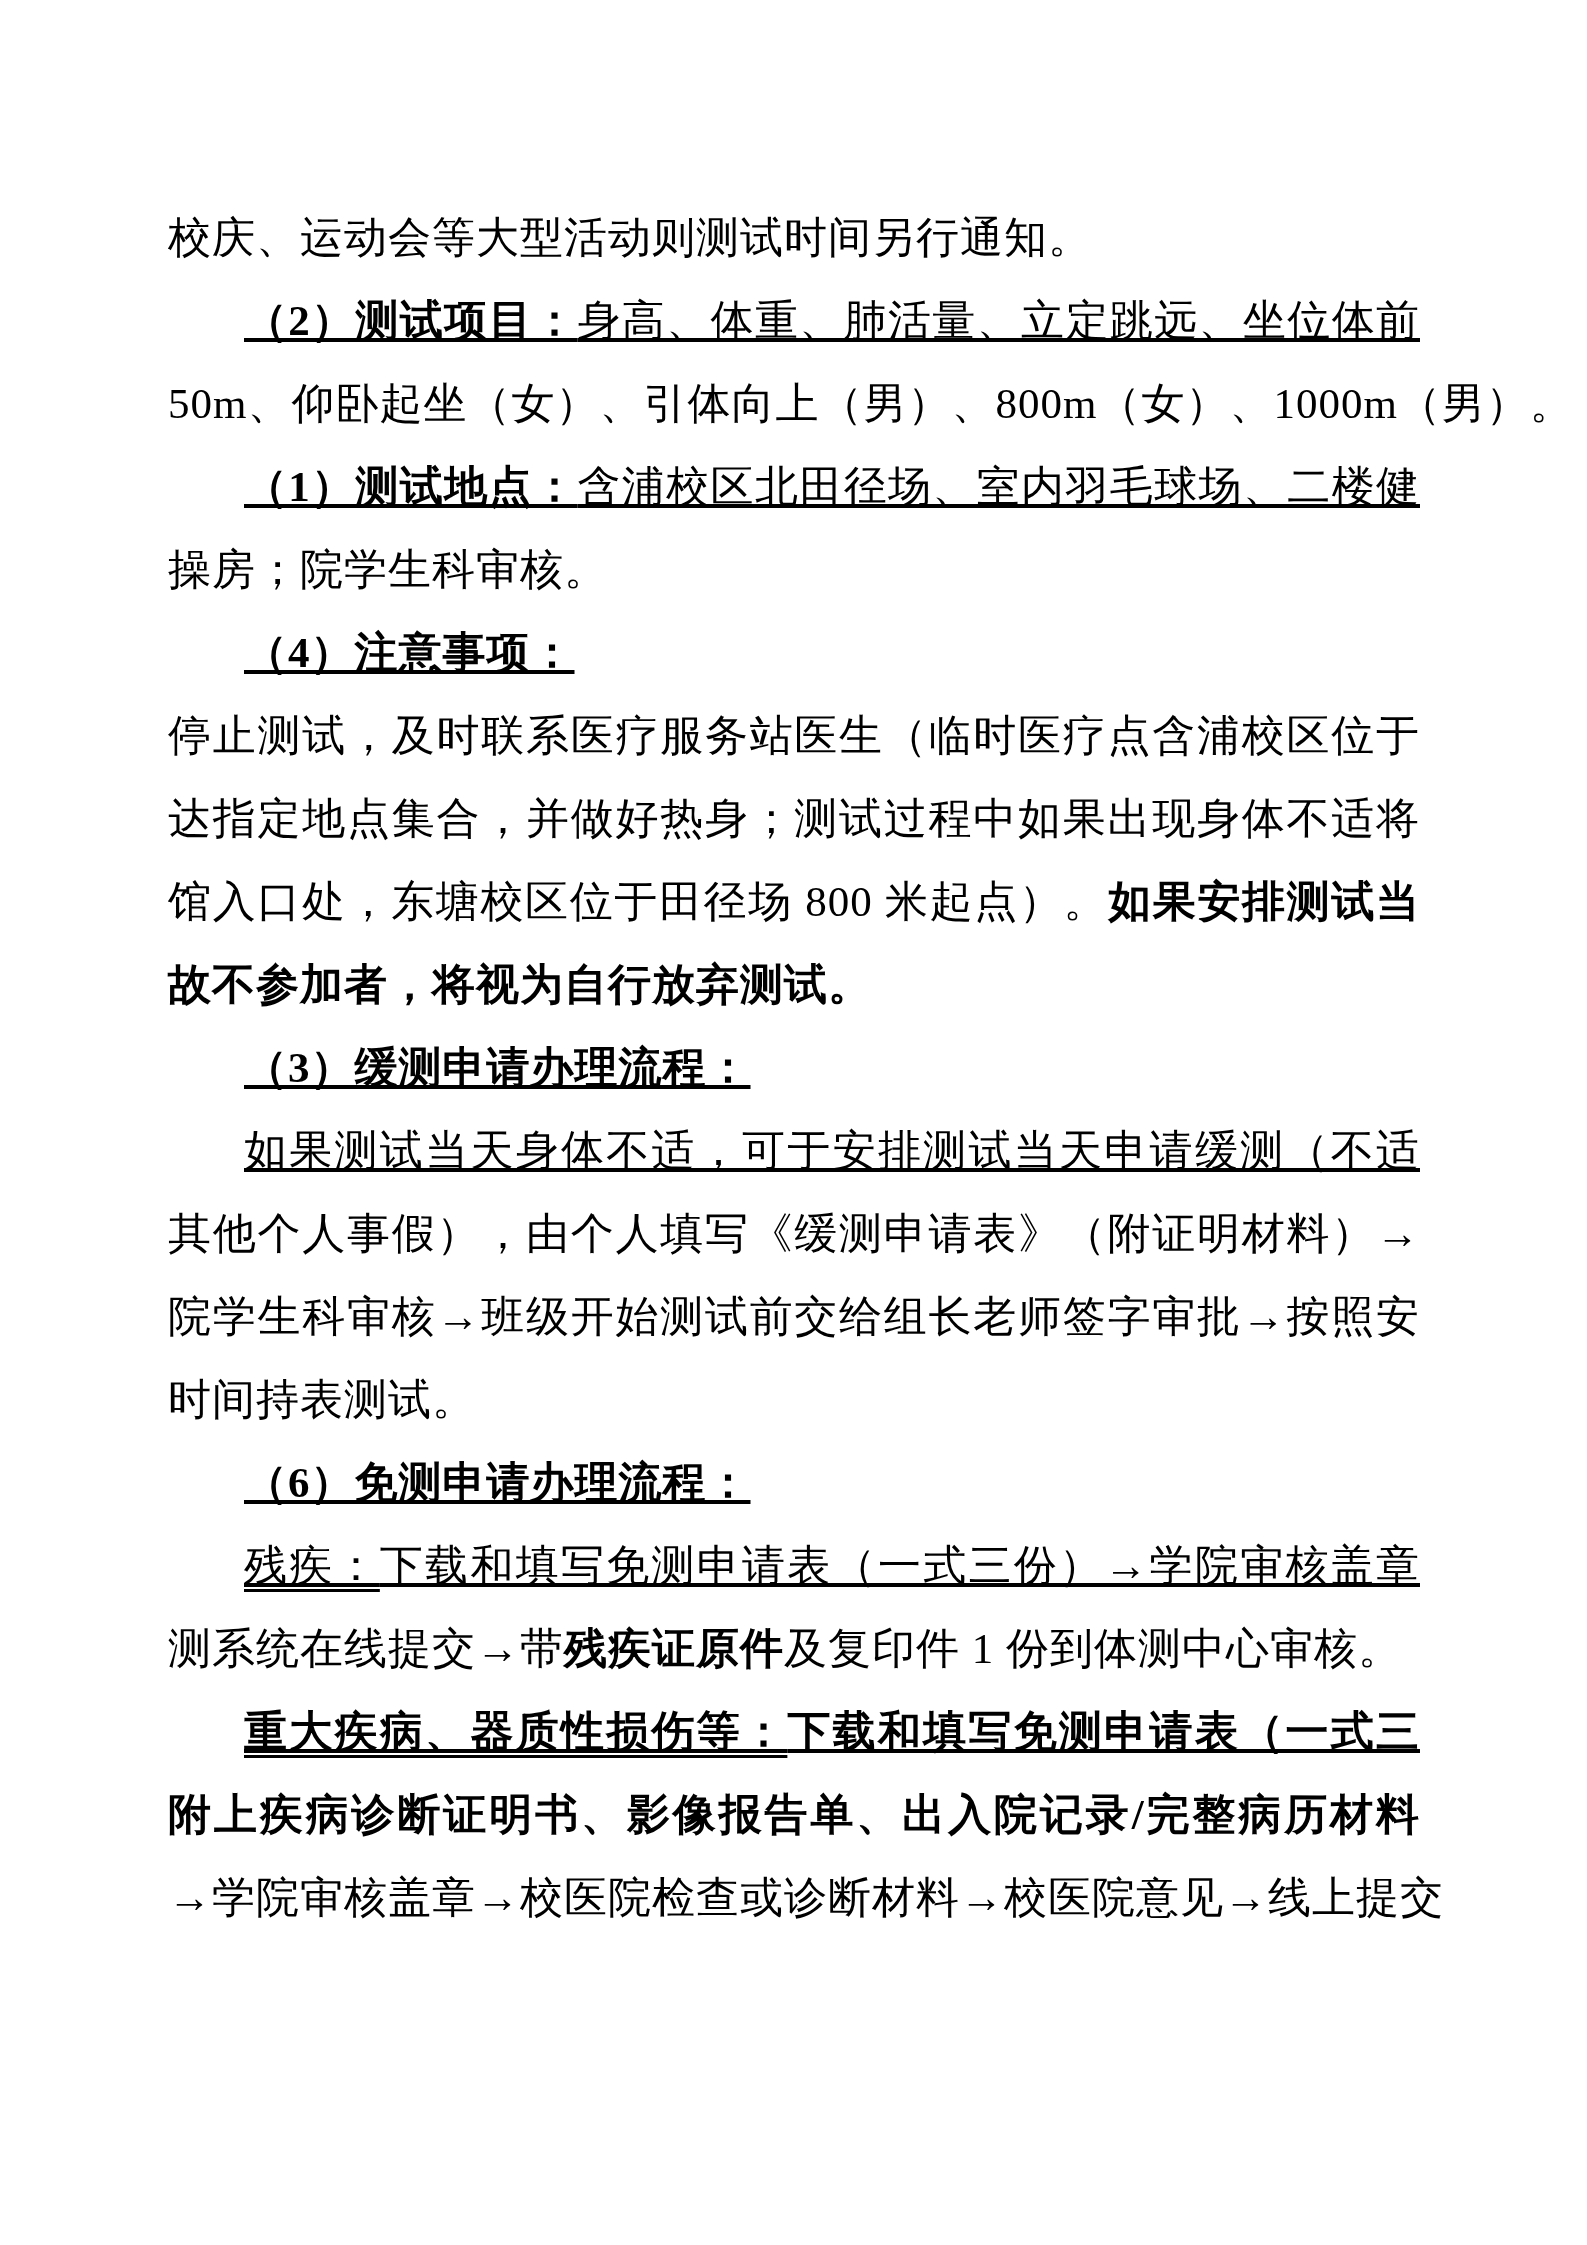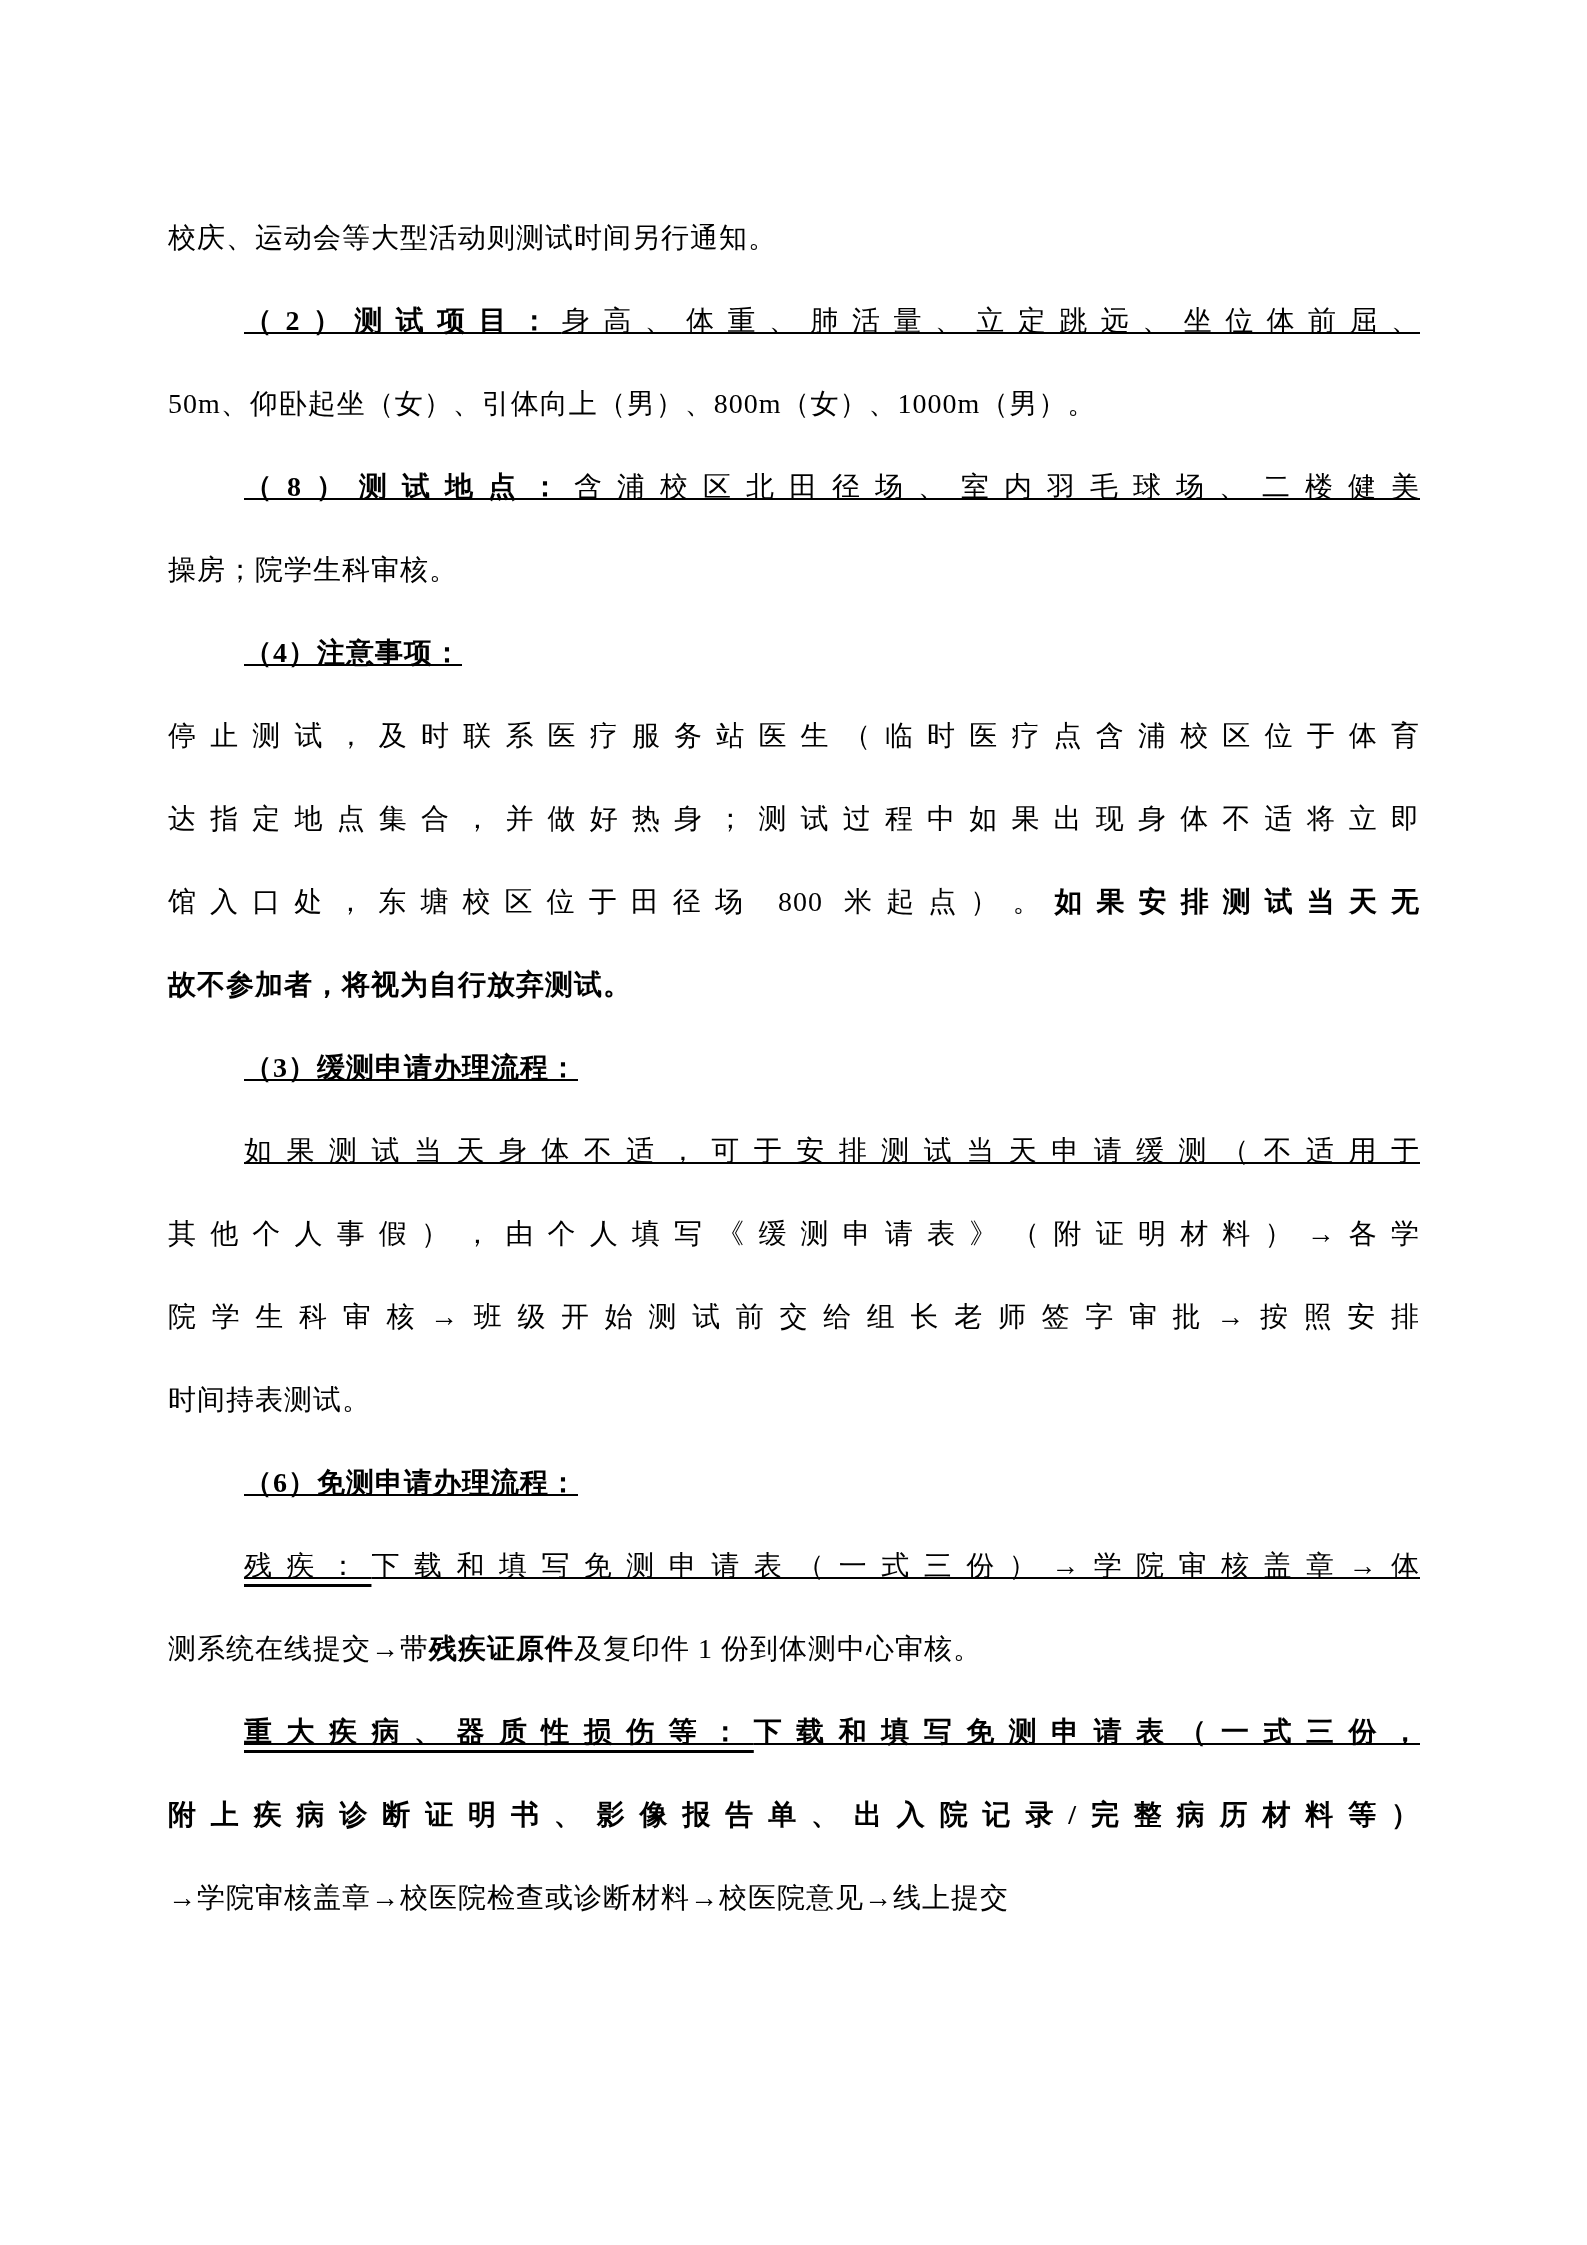--- a/index.html
+++ b/index.html
@@ -29,7 +29,7 @@
     width: 1252px;
   }
   .line {
-    font-size: 28px;
+    font-size: 43px;
     line-height: 83px;
     height: 83px;
     white-space: nowrap;

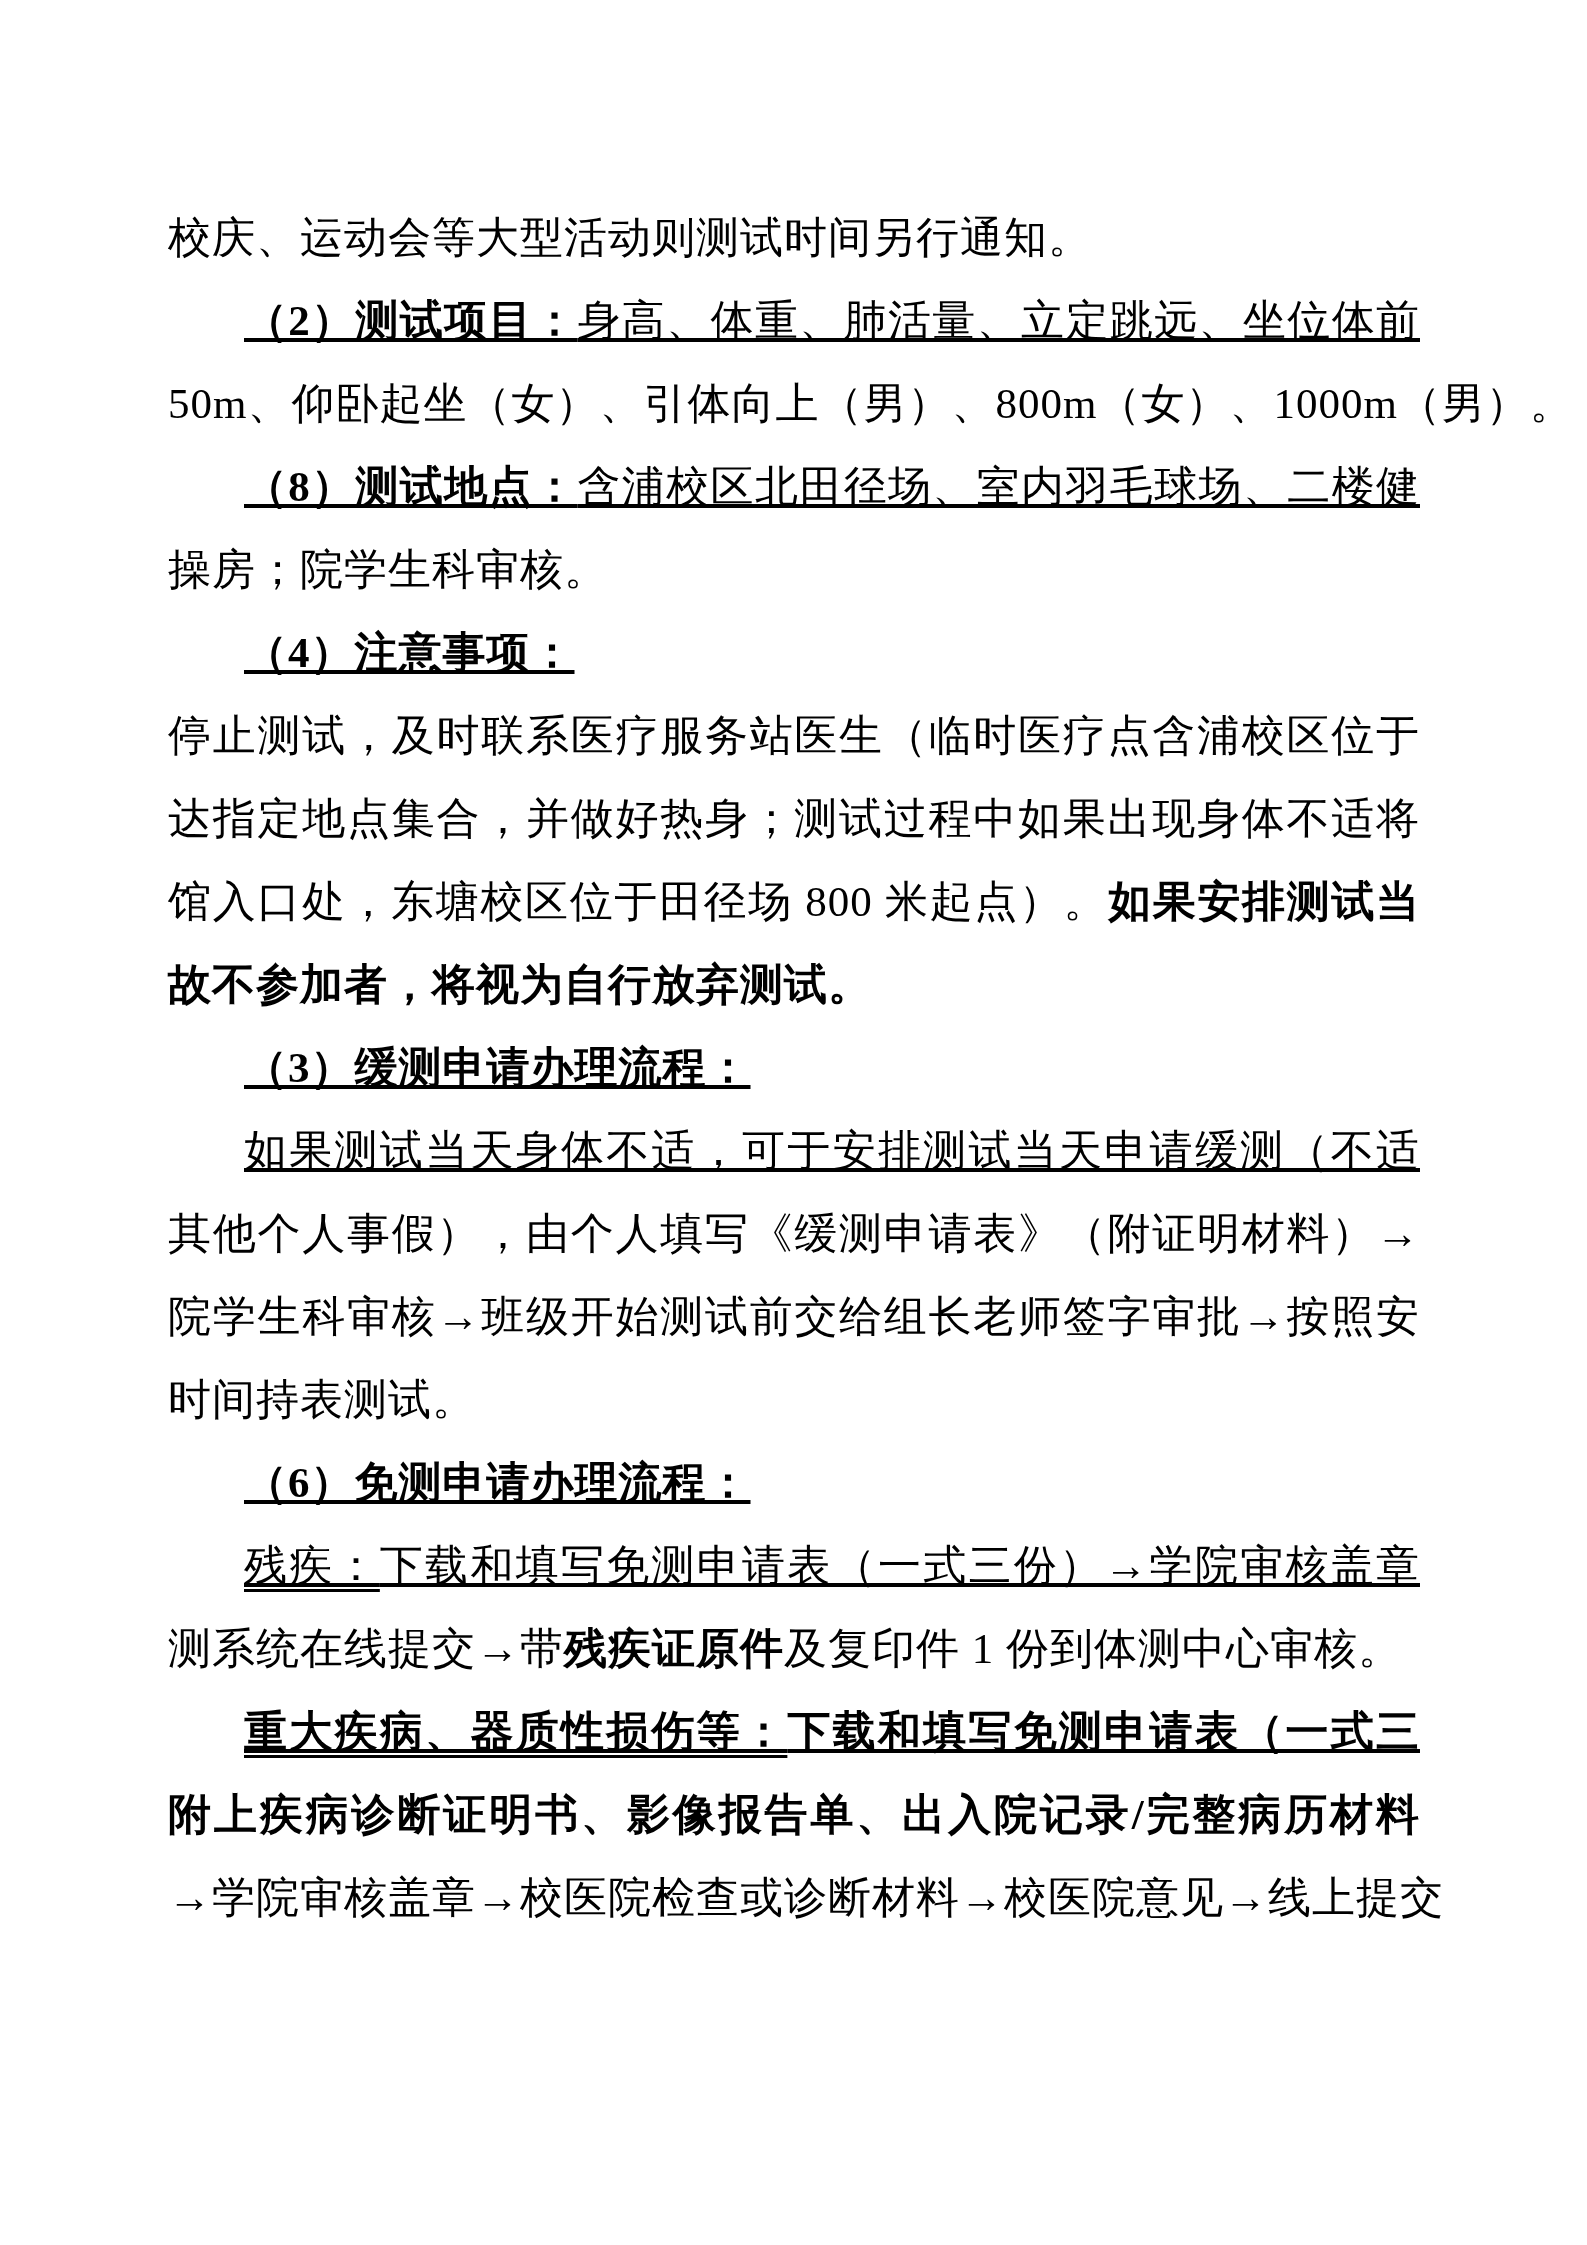--- a/index.html
+++ b/index.html
@@ -65,7 +65,7 @@
       <div class="line"><span>校庆、运动会等大型活动则测试时间另行通知。</span></div>
       <div class="line indent full"><span class="run-bold">（2）测试项目：</span><span>身高、体重、肺活量、立定跳远、坐位体前屈、</span></div>
       <div class="line"><span>50m、仰卧起坐（女）、引体向上（男）、800m（女）、1000m（男）。</span></div>
-      <div class="line indent full"><span class="run-bold">（8）测试地点：</span><span>含浦校区北田径场、室内羽毛球场、二楼健美</span></div>
+      <div class="line indent full"><span class="run-bold">（1）测试地点：</span><span>含浦校区北田径场、室内羽毛球场、二楼健美</span></div>
       <div class="line"><span>操房；院学生科审核。</span></div>
       <div class="line indent"><span class="run-bold">（4）注意事项：</span></div>
       <div class="line full"><span>停止测试，及时联系医疗服务站医生（临时医疗点含浦校区位于体育</span></div>

